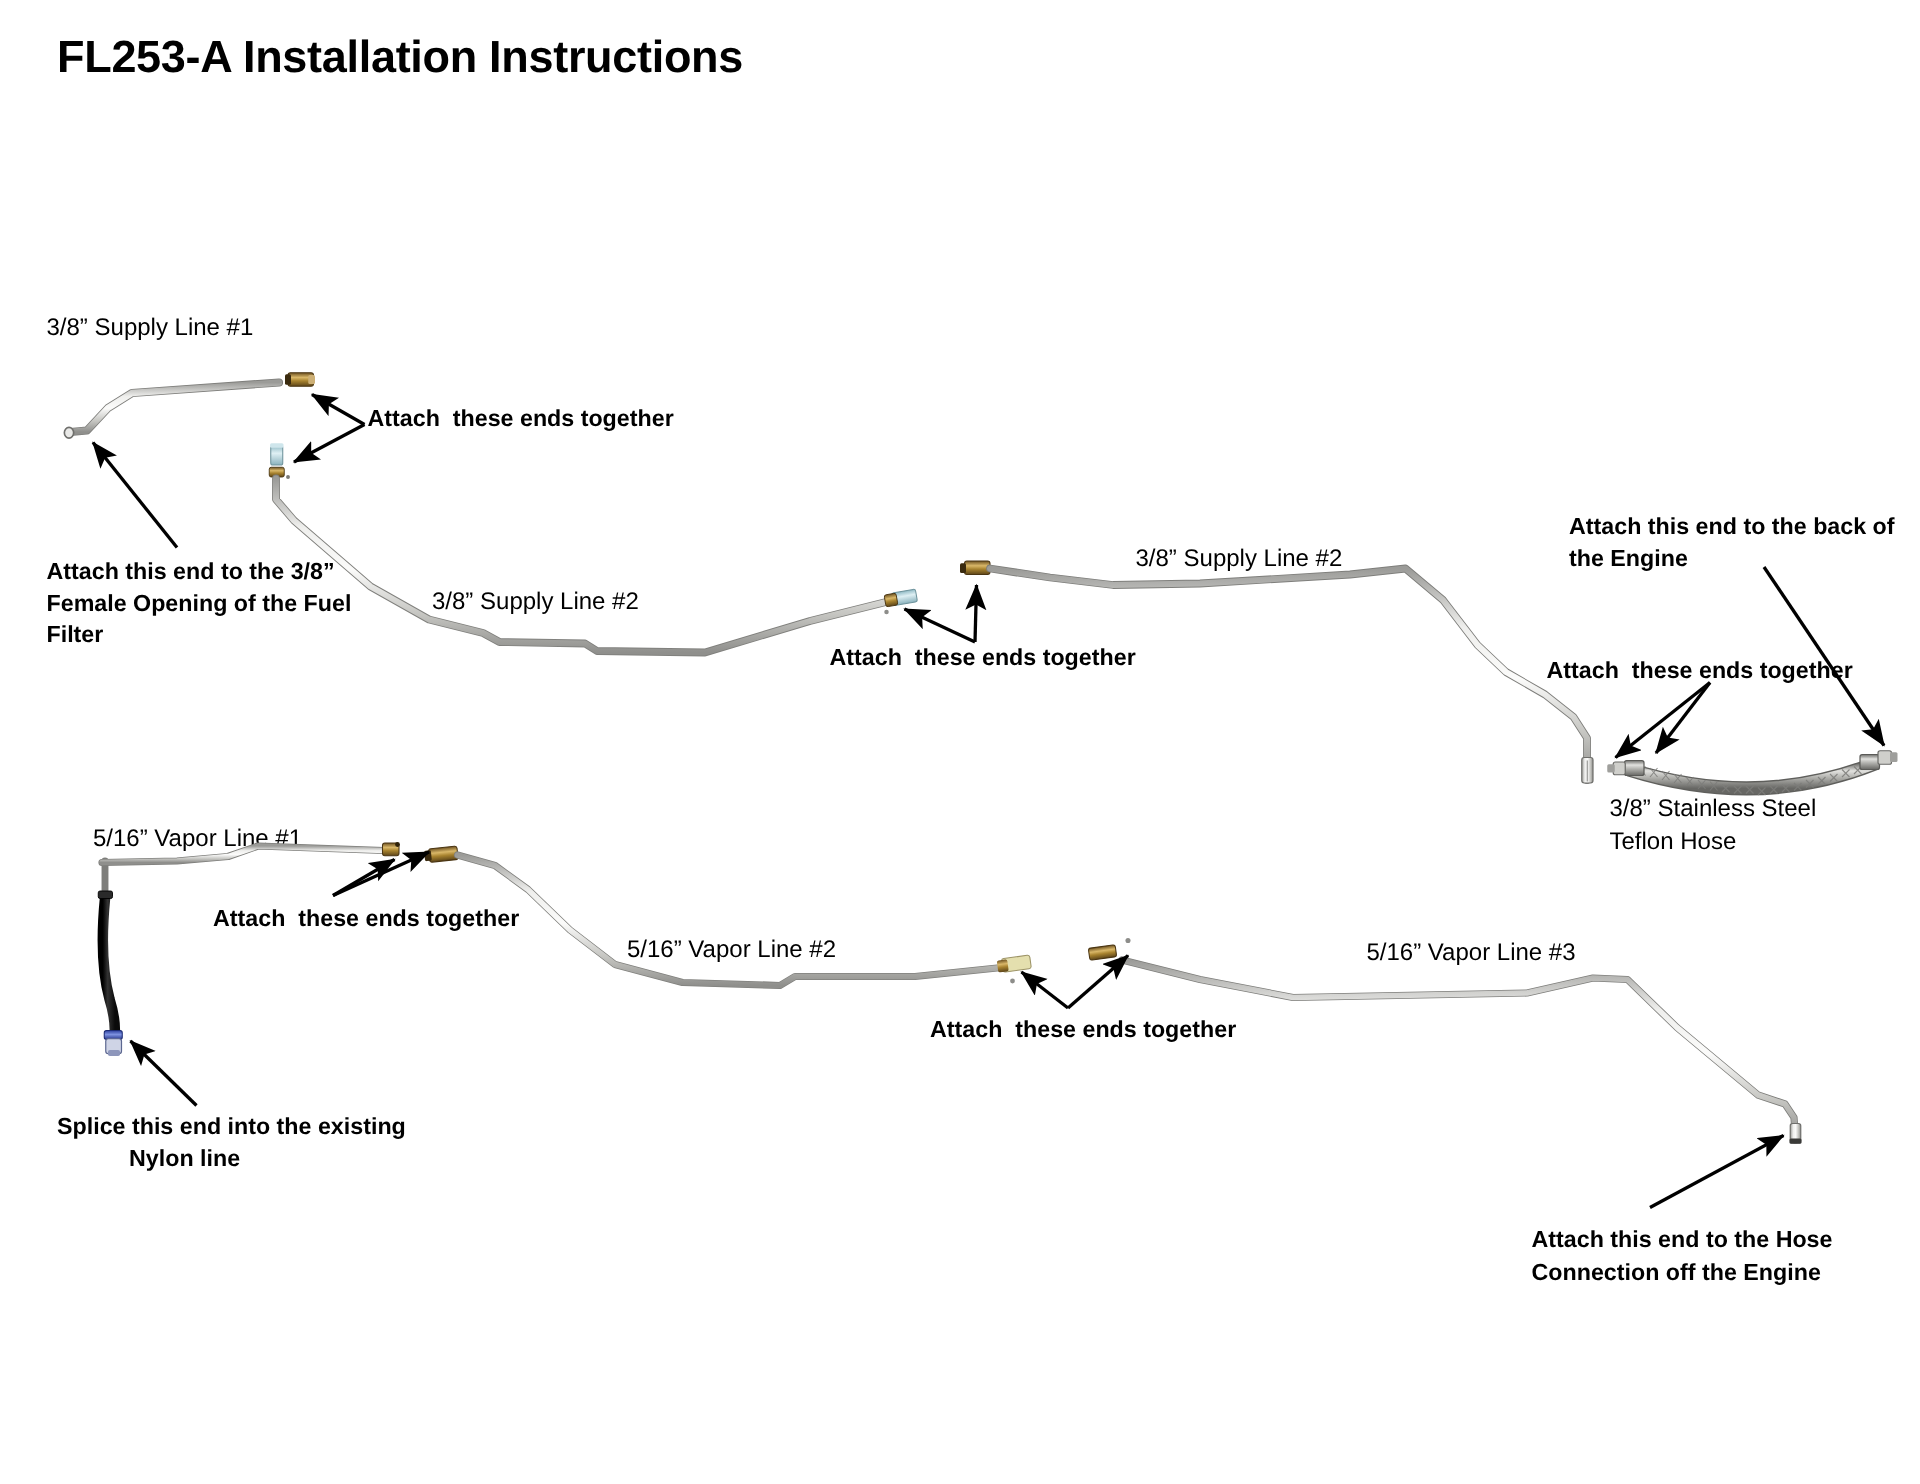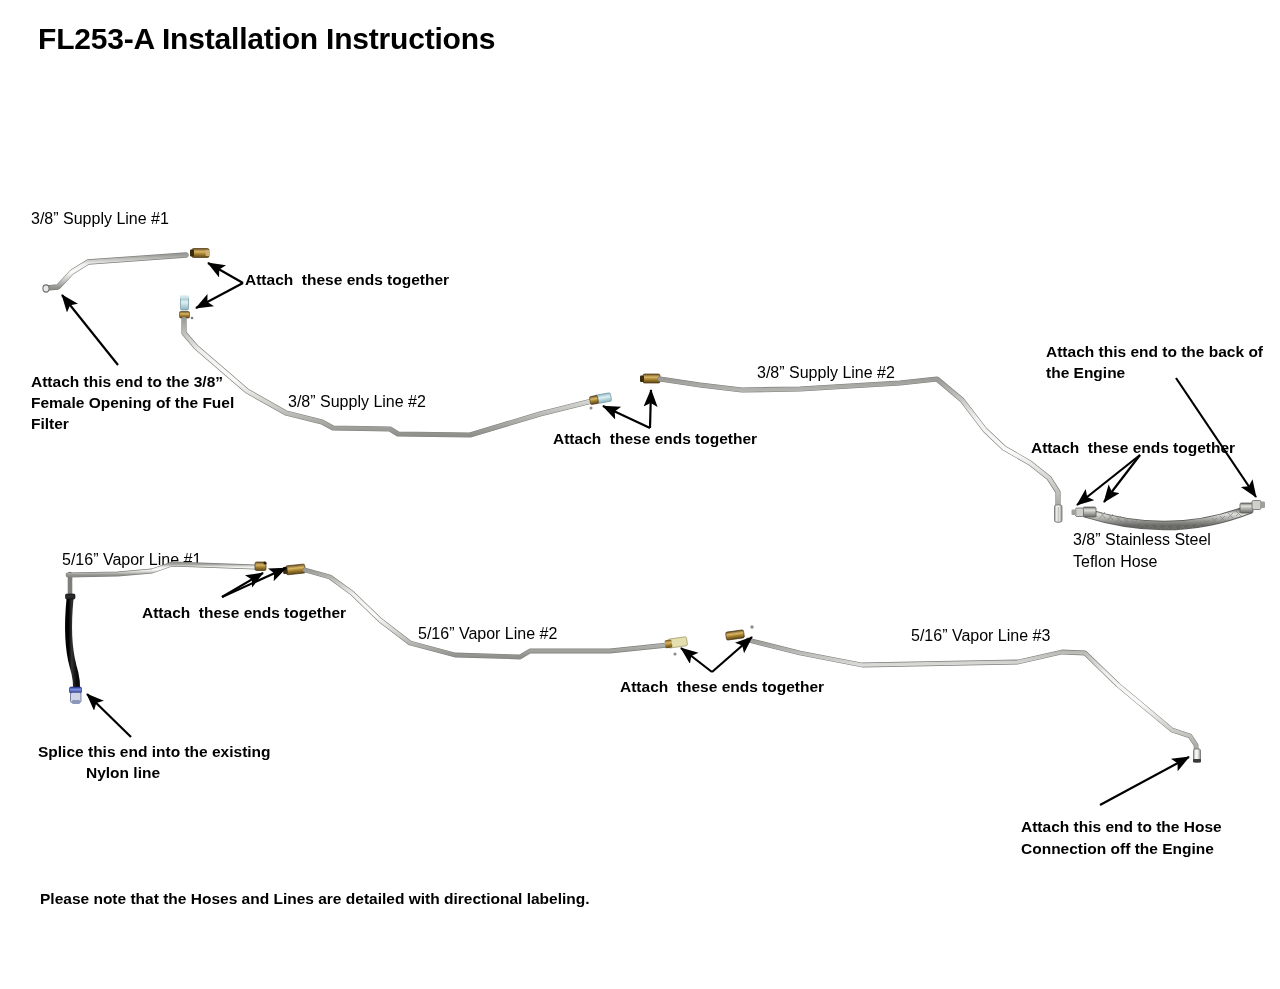--- a/index.html
+++ b/index.html
@@ -107,7 +107,6 @@
   <div class="txt callout" style="left:1021px; top:816px;">Attach this end to the Hose</div>
   <div class="txt callout" style="left:1021px; top:838px;">Connection off the Engine</div>
 
-  <div class="txt footnote" style="left:40px; top:887px;">Please note that the Hoses and Lines are detailed with directional labeling.</div>
 
   <svg class="art" viewBox="0 0 1280 989">
     <defs>

